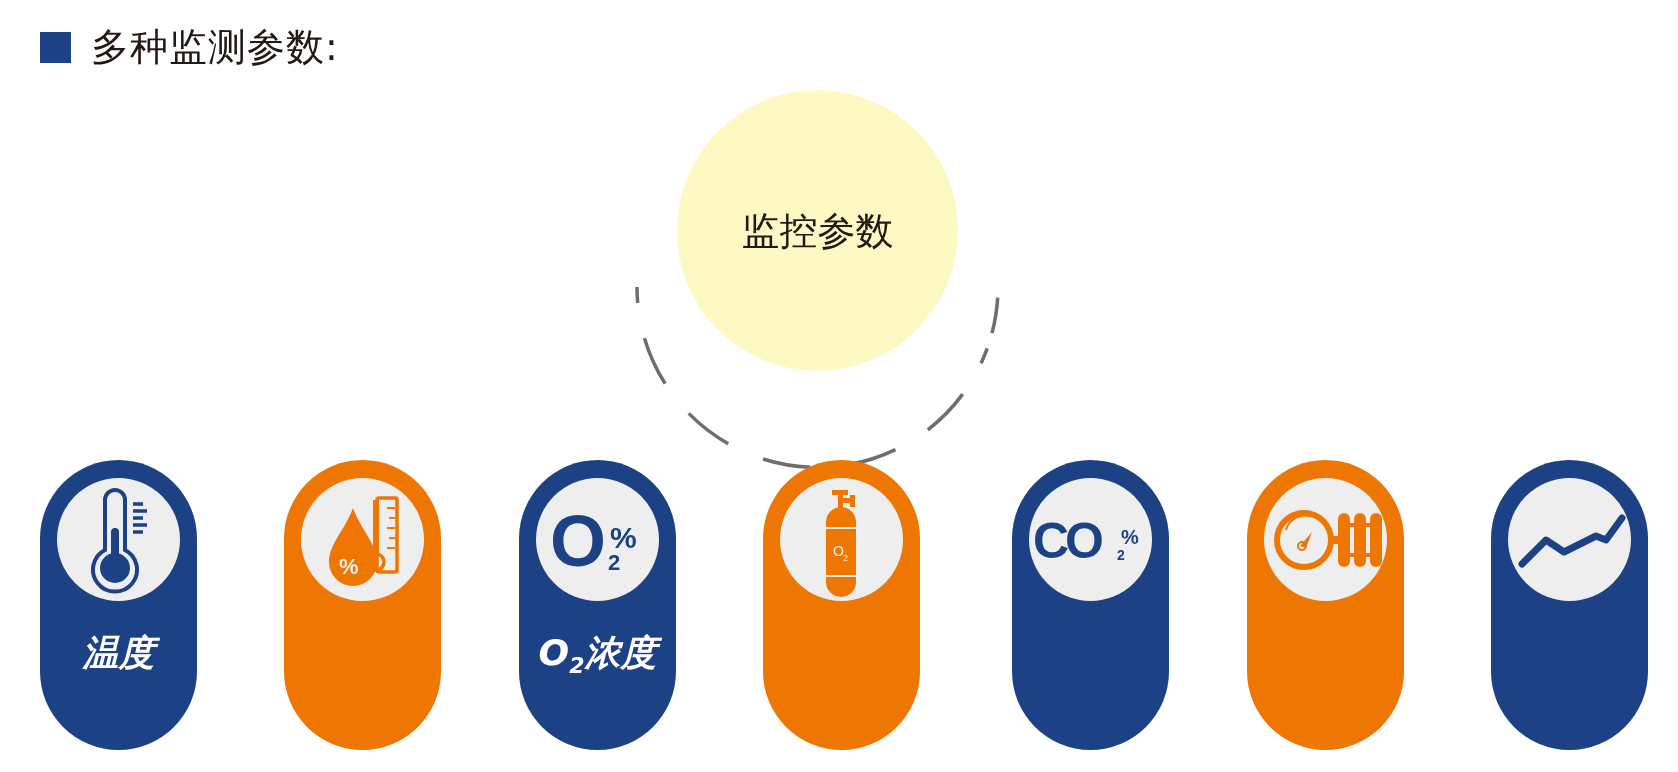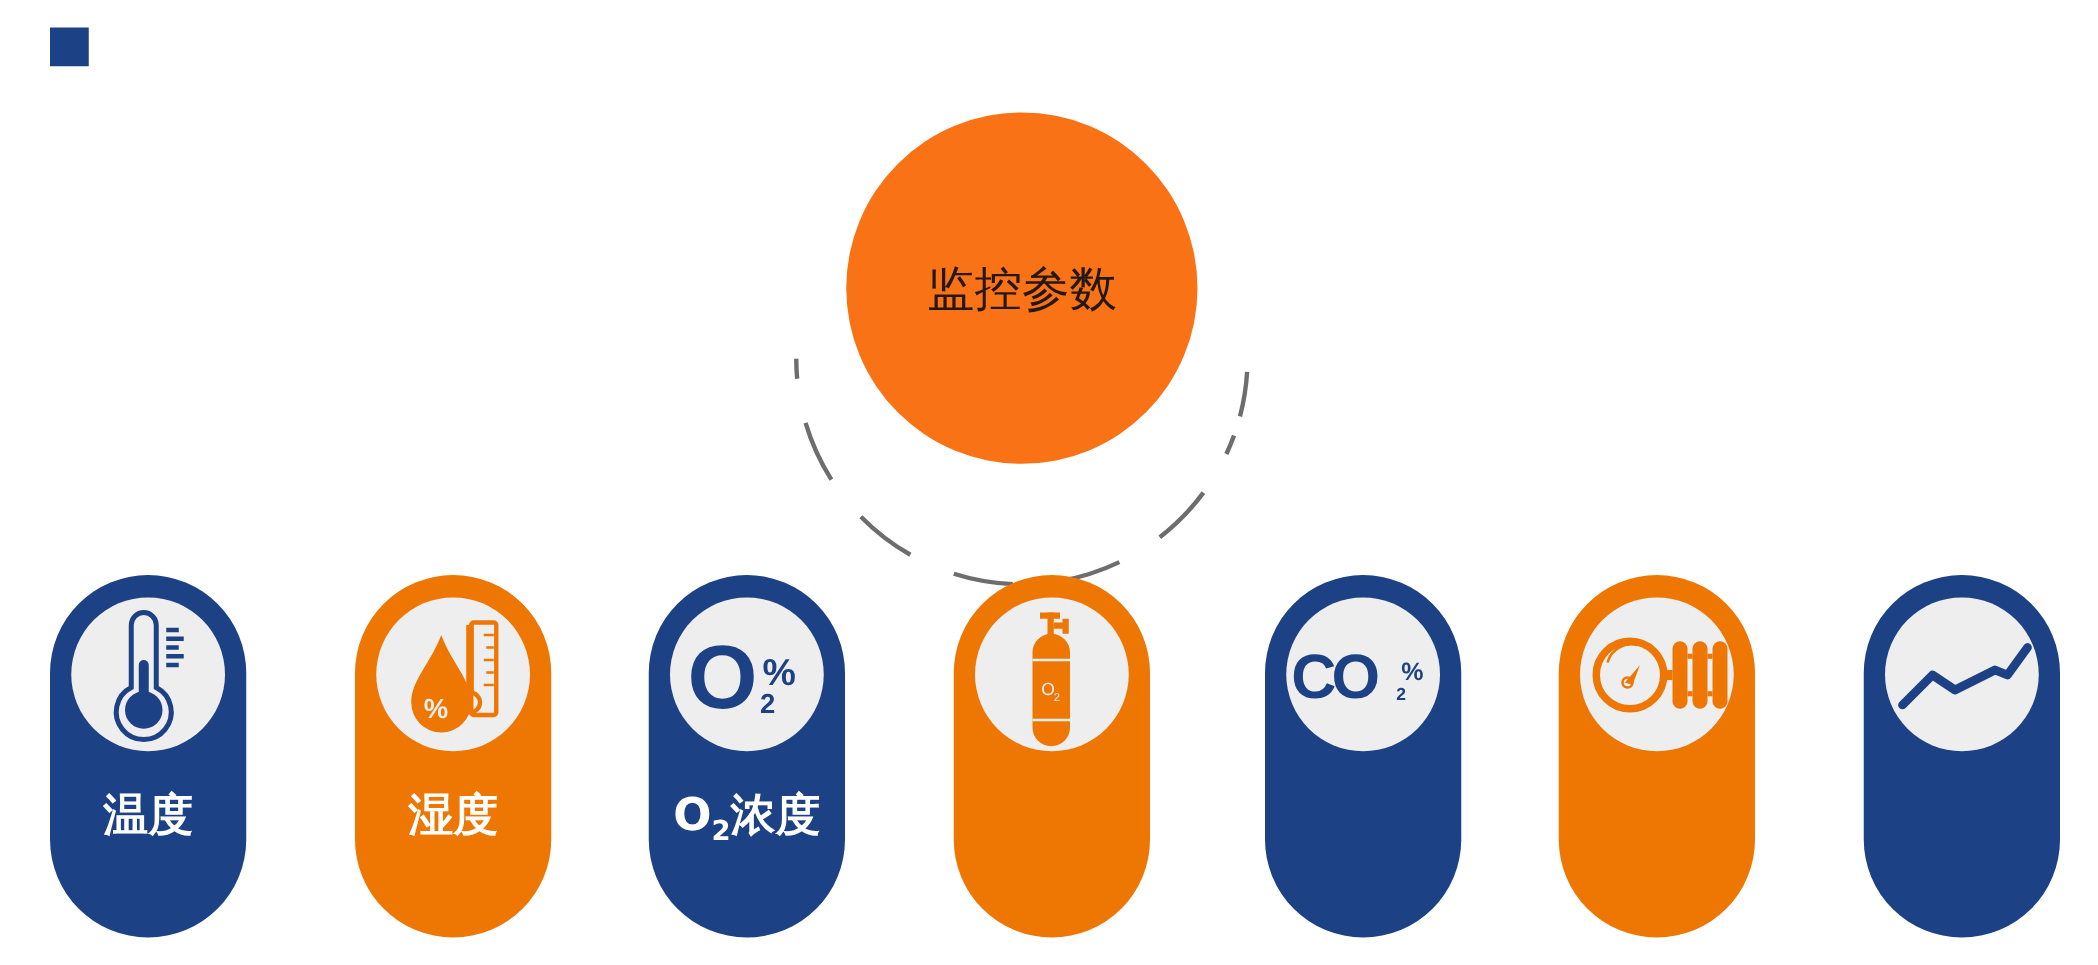--- a/index.html
+++ b/index.html
@@ -28,6 +28,7 @@
 
 <div class="header">
   <div class="sq"></div>
+  <div class="title">多种监测参数:</div>
 </div>
 
 <svg class="arc" width="1678" height="772">

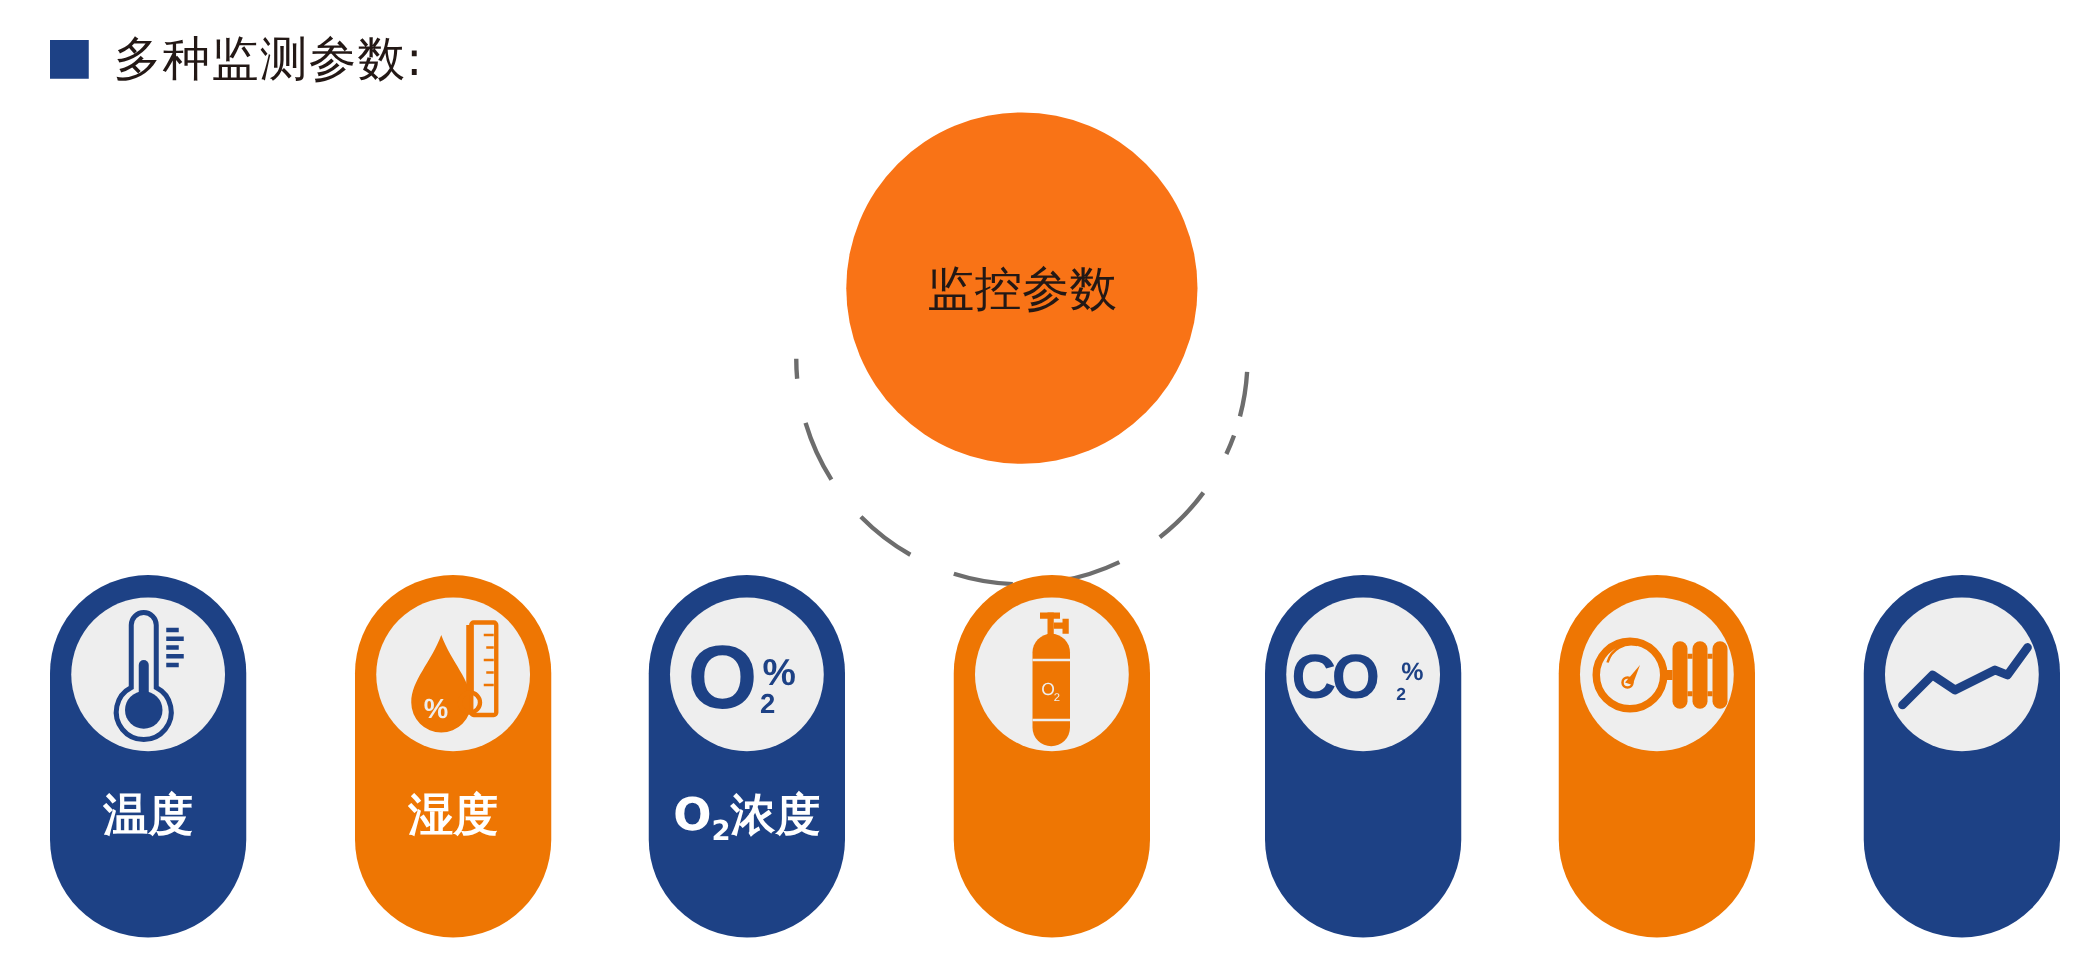--- a/index.html
+++ b/index.html
@@ -9,7 +9,7 @@
   .header .sq { width:31px; height:31px; background:#1d4185; margin-right:20px; }
   .header .title { font-size:38px; color:#231815; letter-spacing:1px; }
   .hub { position:absolute; left:677px; top:90px; width:281px; height:281px; border-radius:50%;
-         background:#f97316; display:flex; flex-direction:column; align-items:center; justify-content:center; }
+         background:#fef9c3; display:flex; flex-direction:column; align-items:center; justify-content:center; }
   .hub .l1, .hub .l2 { font-size:38px; color:#231815; line-height:66px; }
   .hub .l2 { margin-top:0; }
   .arc { position:absolute; left:0; top:0; }

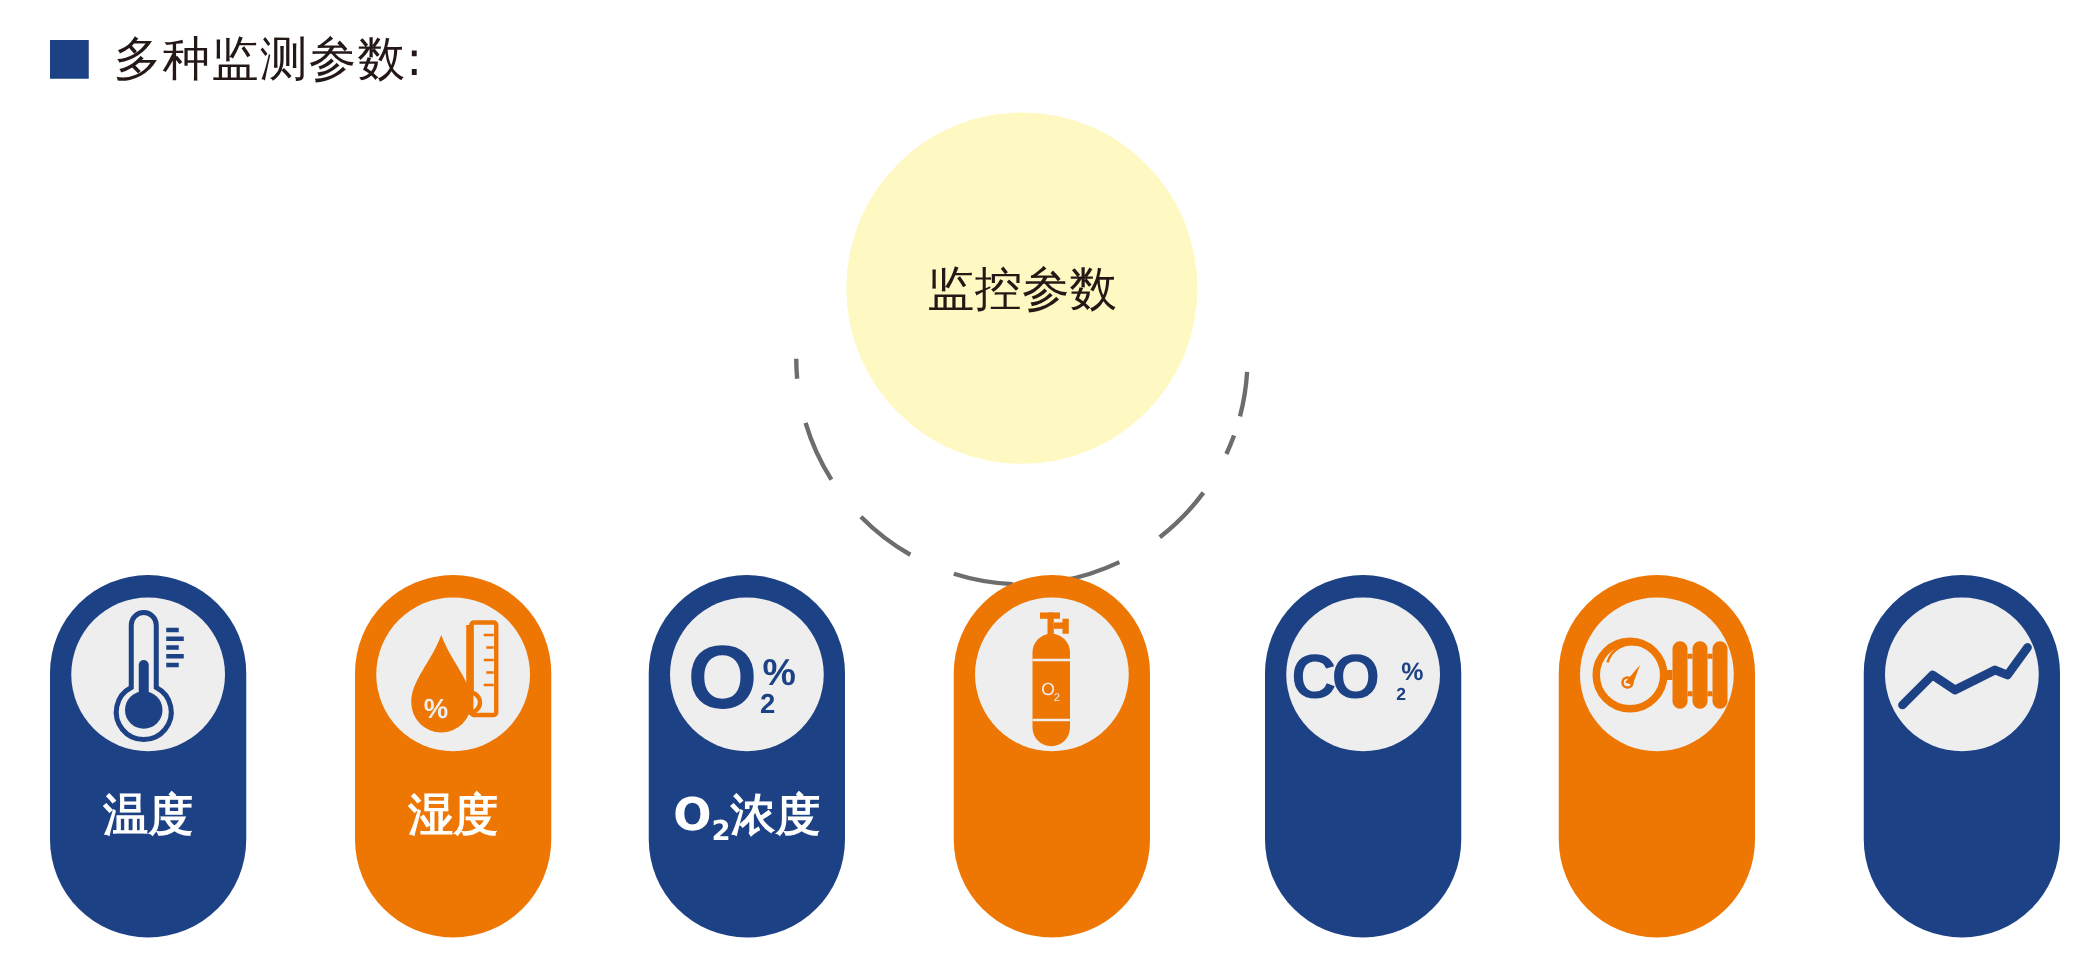--- a/index.html
+++ b/index.html
@@ -19,7 +19,7 @@
   .pill .disc { position:absolute; left:17px; top:18px; width:123px; height:123px; border-radius:50%; background:#eeeeee;
                 display:flex; align-items:center; justify-content:center; }
   .pill .label { position:absolute; left:0; right:0; top:170px; text-align:center; color:#ffffff; font-weight:bold;
-                 font-size:36px; line-height:46px; }
+                 font-size:36px; line-height:46px;font-style:italic; }
   .pill .label.two { top:157px; }
   .pill .label sub { font-size:22px; vertical-align:-8px; }
 </style>

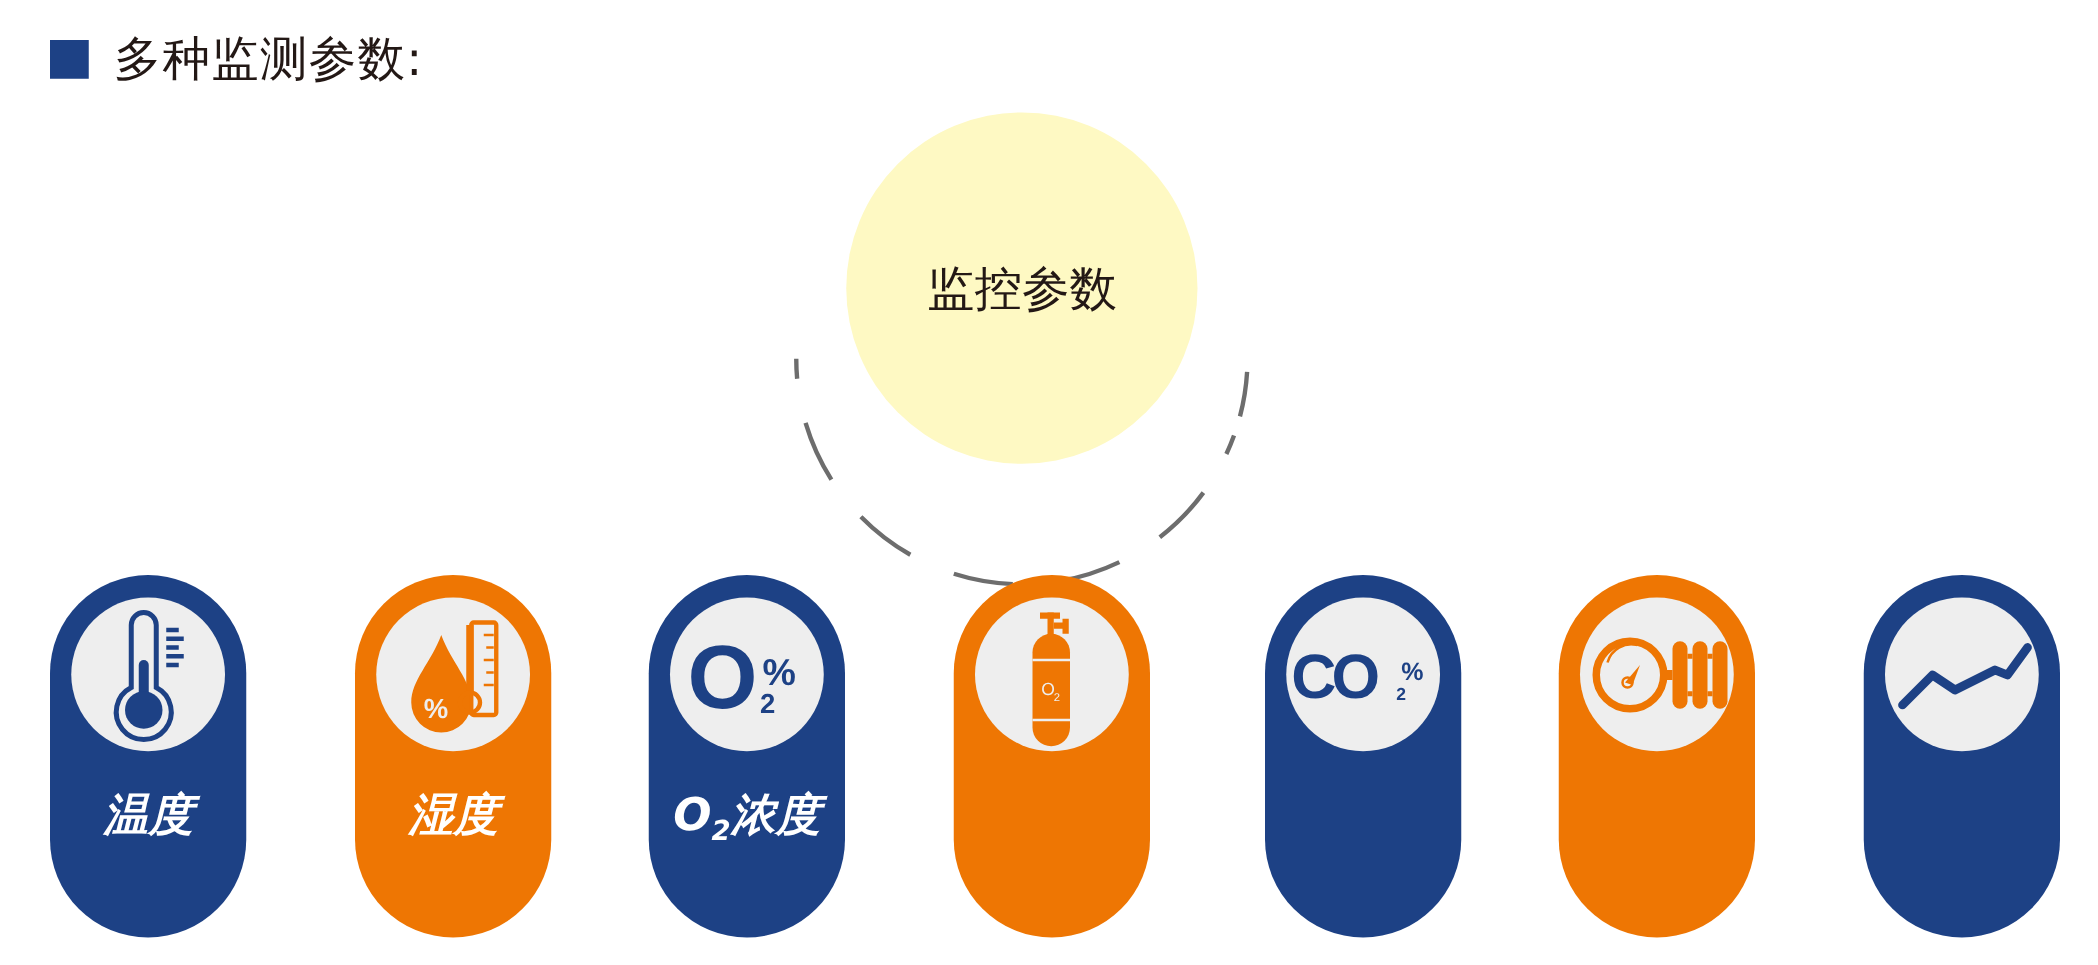--- a/index.html
+++ b/index.html
@@ -74,7 +74,6 @@
         </g>
     </svg>
   </div>
-  <div class="label">湿度</div>
 </div>
 
 <div class="pill blue" style="left:519px">

